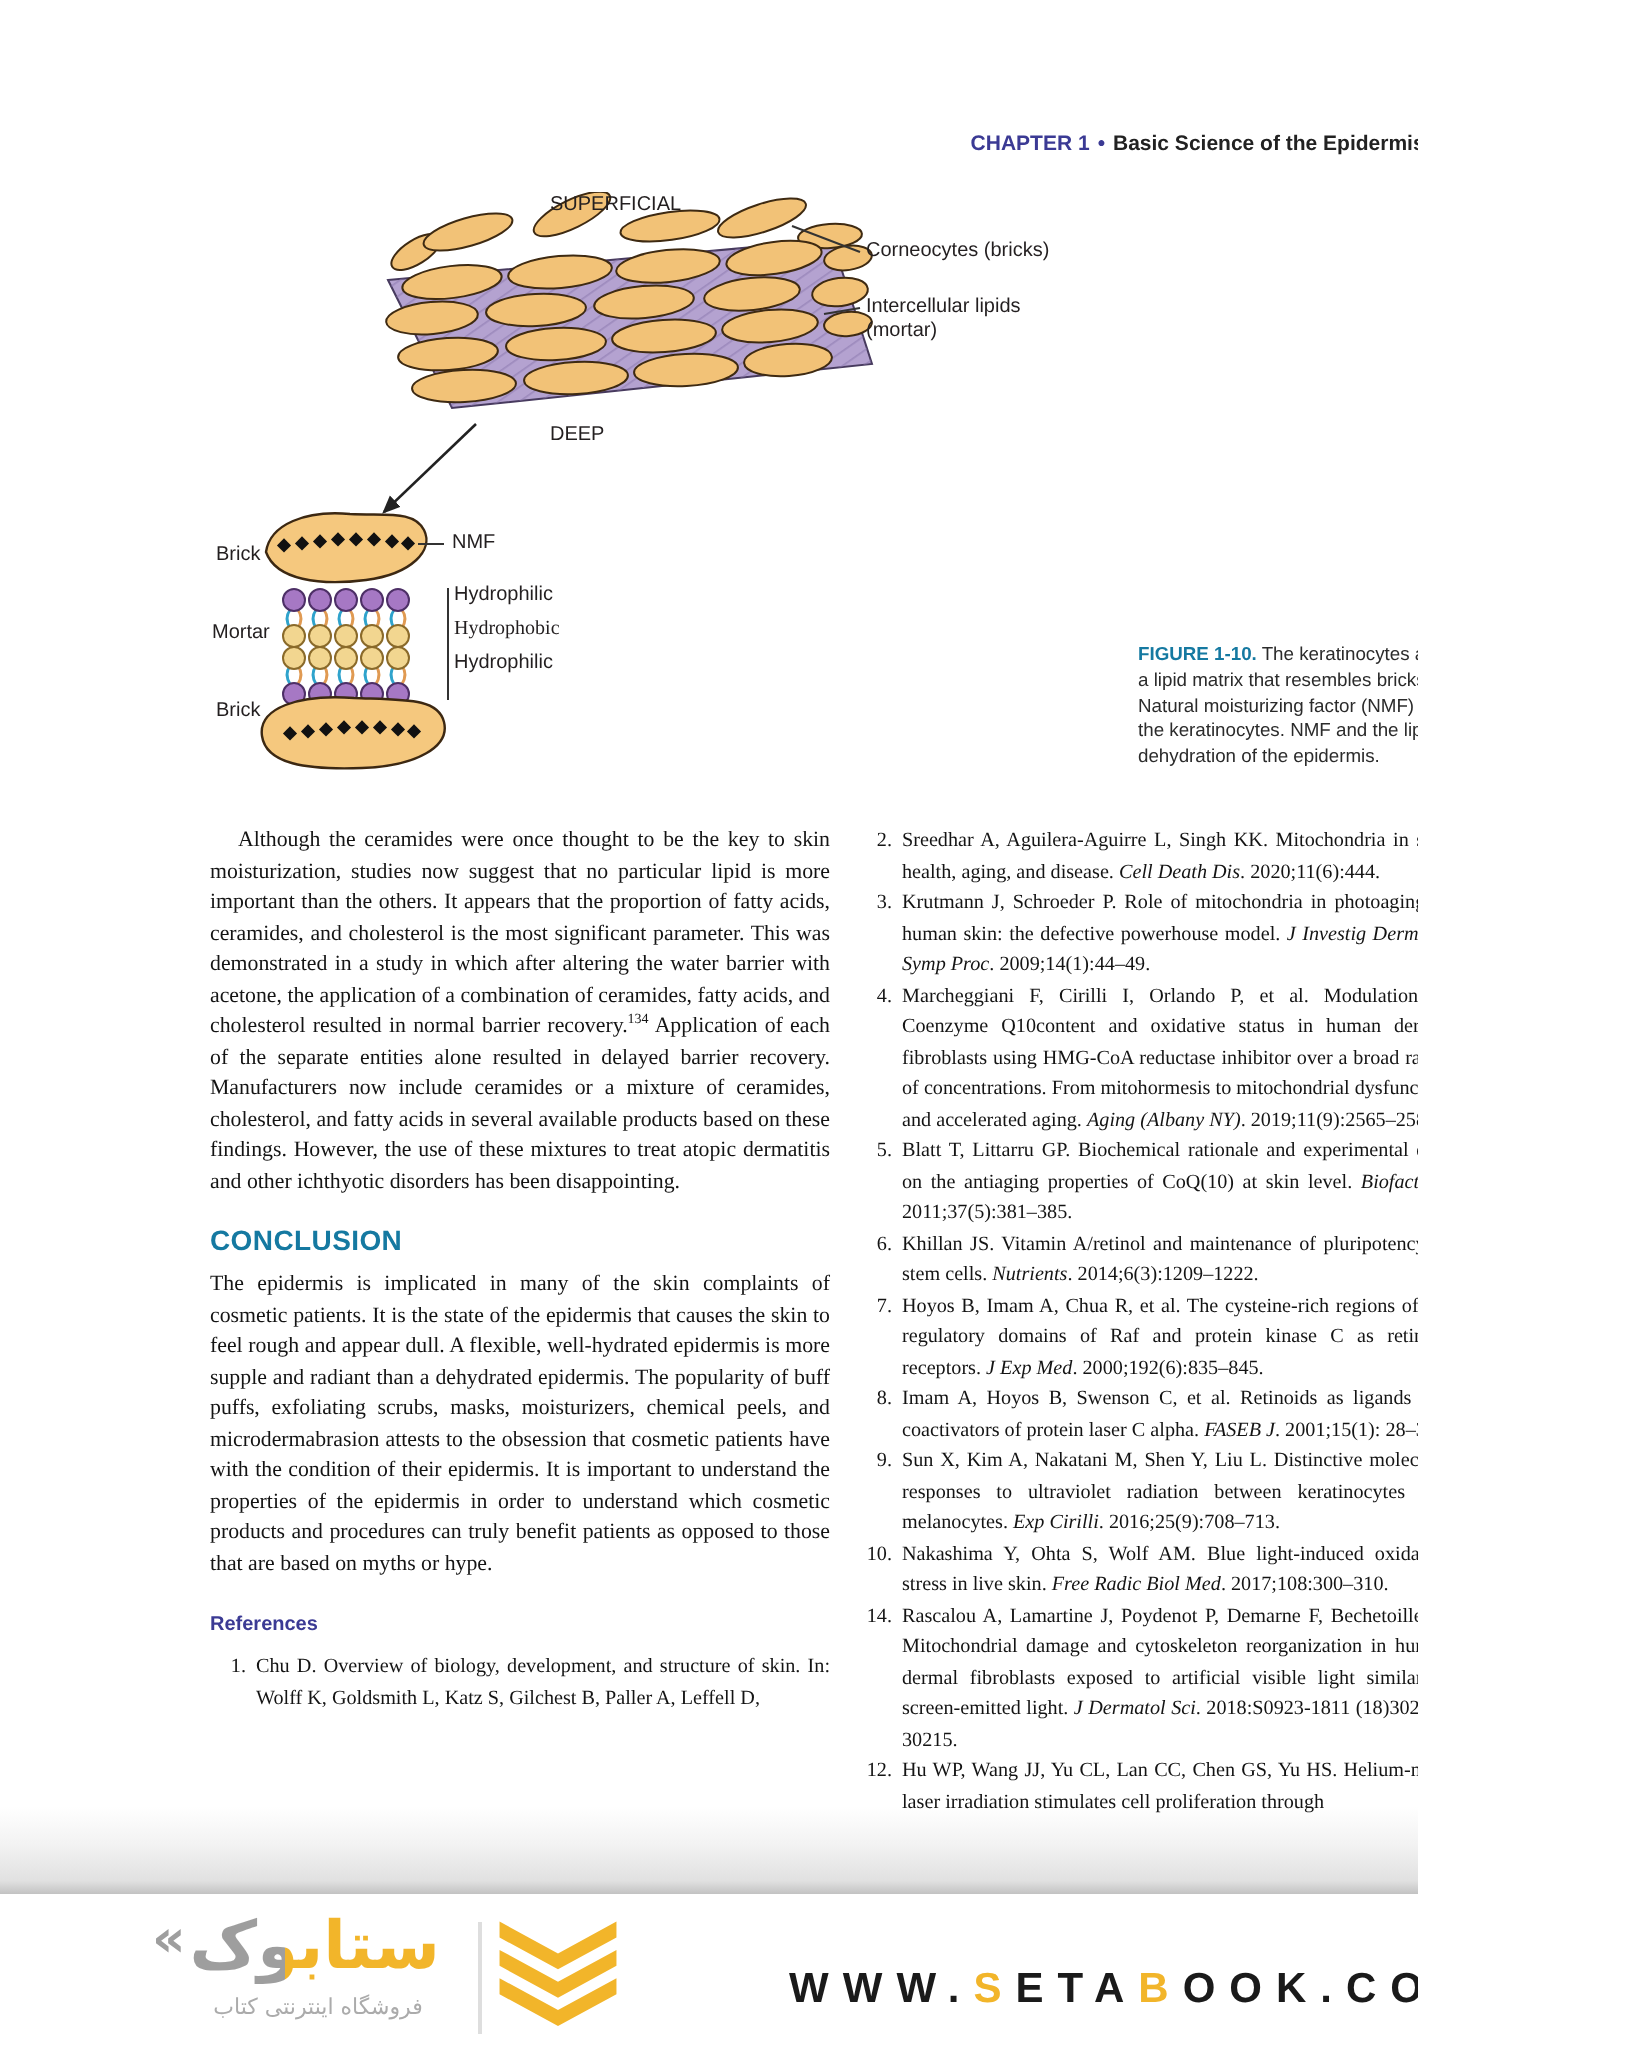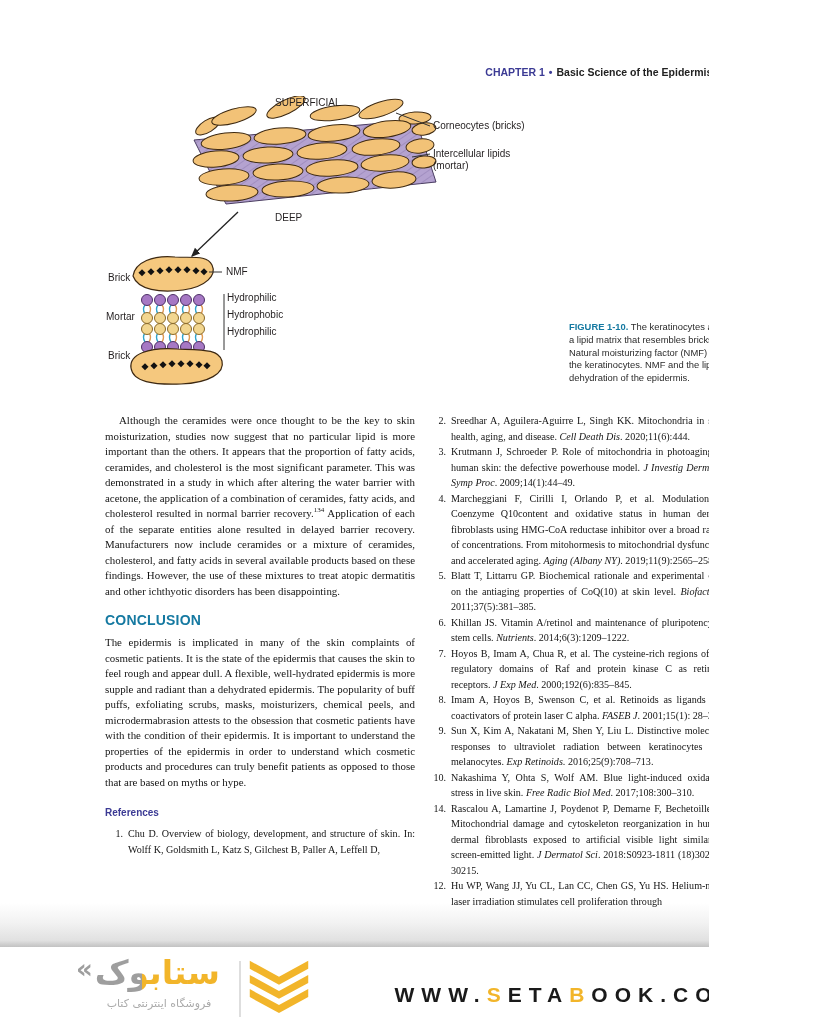--- a/index.html
+++ b/index.html
@@ -219,7 +219,7 @@
   <div class="figlabel" style="left:226px;top:266px;">NMF</div>
   <div class="figlabel" style="left:106px;top:311px;">Mortar</div>
   <div class="figlabel" style="left:227px;top:292px;">Hydrophilic</div>
-  <div class="figlabel" style="left:227px;top:309px;">Hydrophobic</div>
+  <div class="figlabel" style="left:227px;top:309px;font-family:Liberation Serif, serif;">Hydrophobic</div>
   <div class="figlabel" style="left:227px;top:326px;">Hydrophilic</div>
   <div class="figlabel" style="left:108px;top:350px;">Brick</div>
 

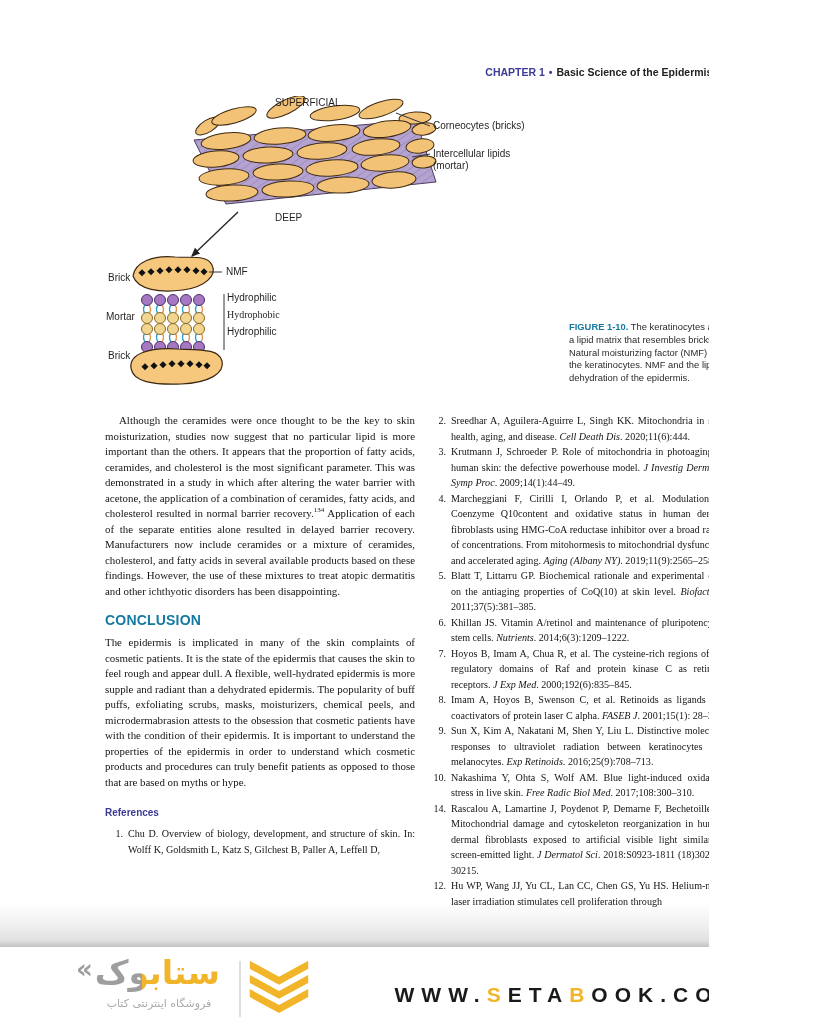--- a/index.html
+++ b/index.html
@@ -272,7 +272,7 @@
         </div>
         <div class="ref-row">
           <span class="ref-num">9.</span>
-          <span class="ref-text"><span>Sun X, Kim A, Nakatani M, Shen Y, Liu L. Distinctive molecular responses to ultraviolet radiation between keratinocytes and melanocytes. </span><i>Exp Retinoids</i><span>. 2016;25(9):708–713.</span></span>
+          <span class="ref-text"><span>Sun X, Kim A, Nakatani M, Shen Y, Liu L. Distinctive molecular responses to ultraviolet radiation between keratinocytes and melanocytes. </span><i>Exp Cirilli</i><span>. 2016;25(9):708–713.</span></span>
         </div>
         <div class="ref-row">
           <span class="ref-num">10.</span>

